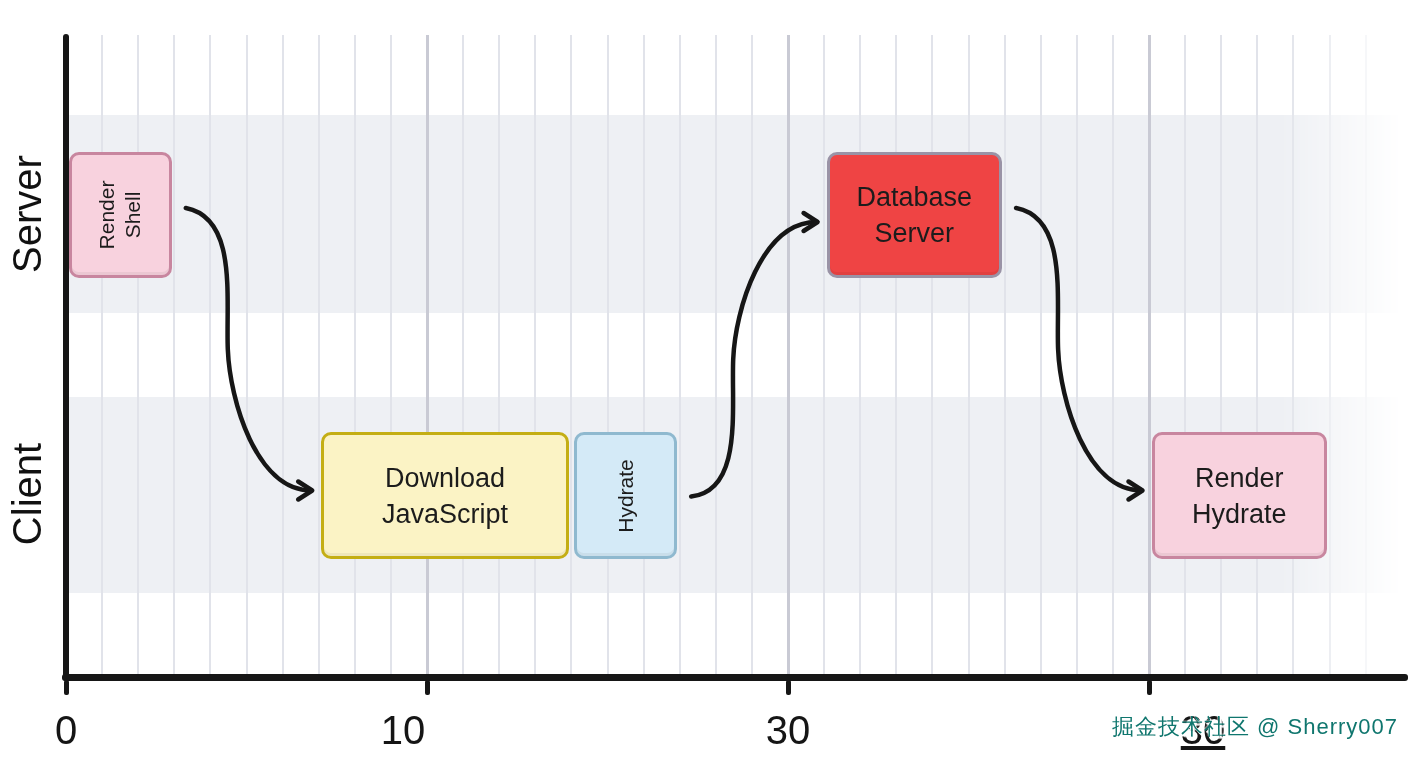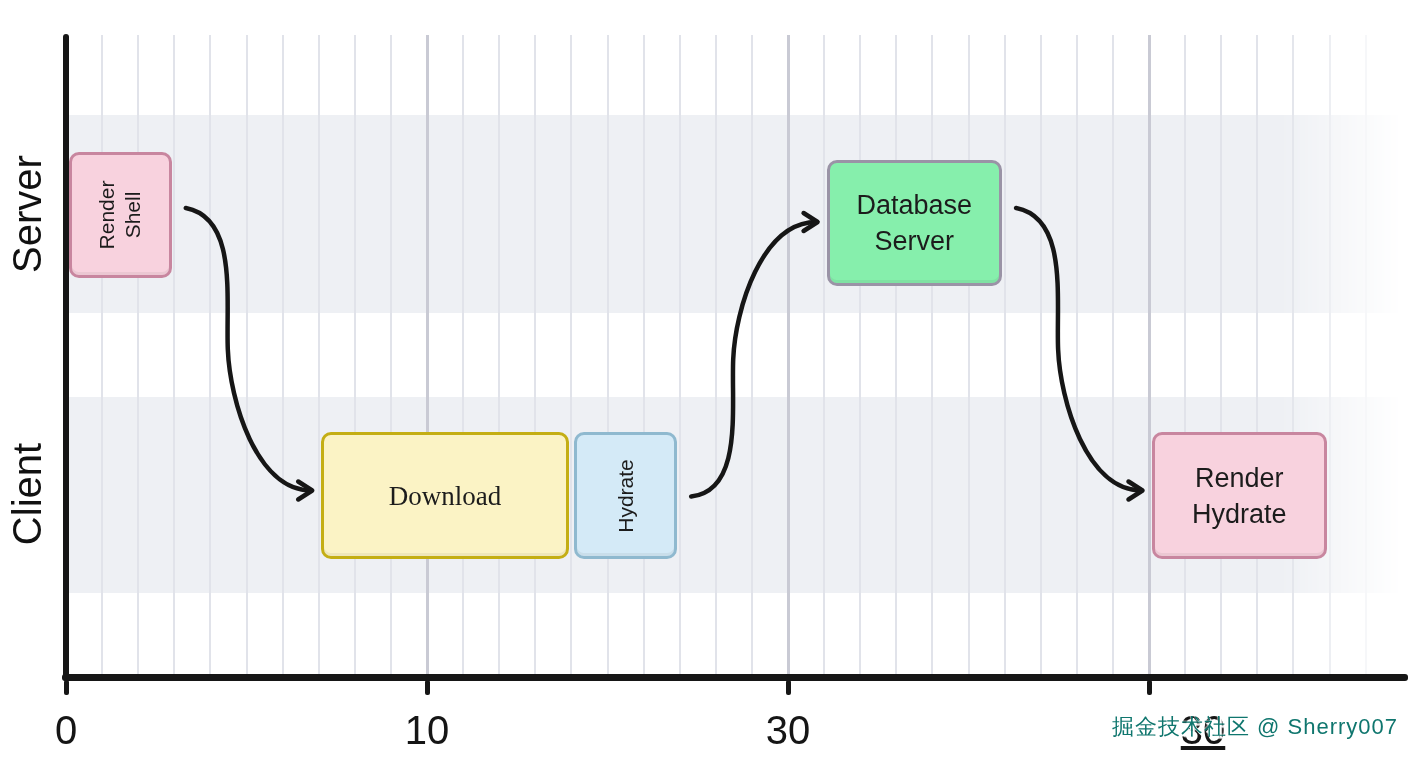--- a/index.html
+++ b/index.html
@@ -121,7 +121,7 @@
           <div>Hydrate</div>
         </div>
       </div>
-      <div class="taskbox" style="left: 826.6px; top: 160px; width: 175.5px; height: 126px; background: #86efac; border: 3.5px solid rgb(154, 147, 166);">
+      <div class="taskbox" style="left: 826.6px; top: 152px; width: 175.5px; height: 126px; background: #ef4444; border: 3.5px solid rgb(154, 147, 166);">
         <div class="tasklabel">
           <div>Database</div>
           <div>Server</div>

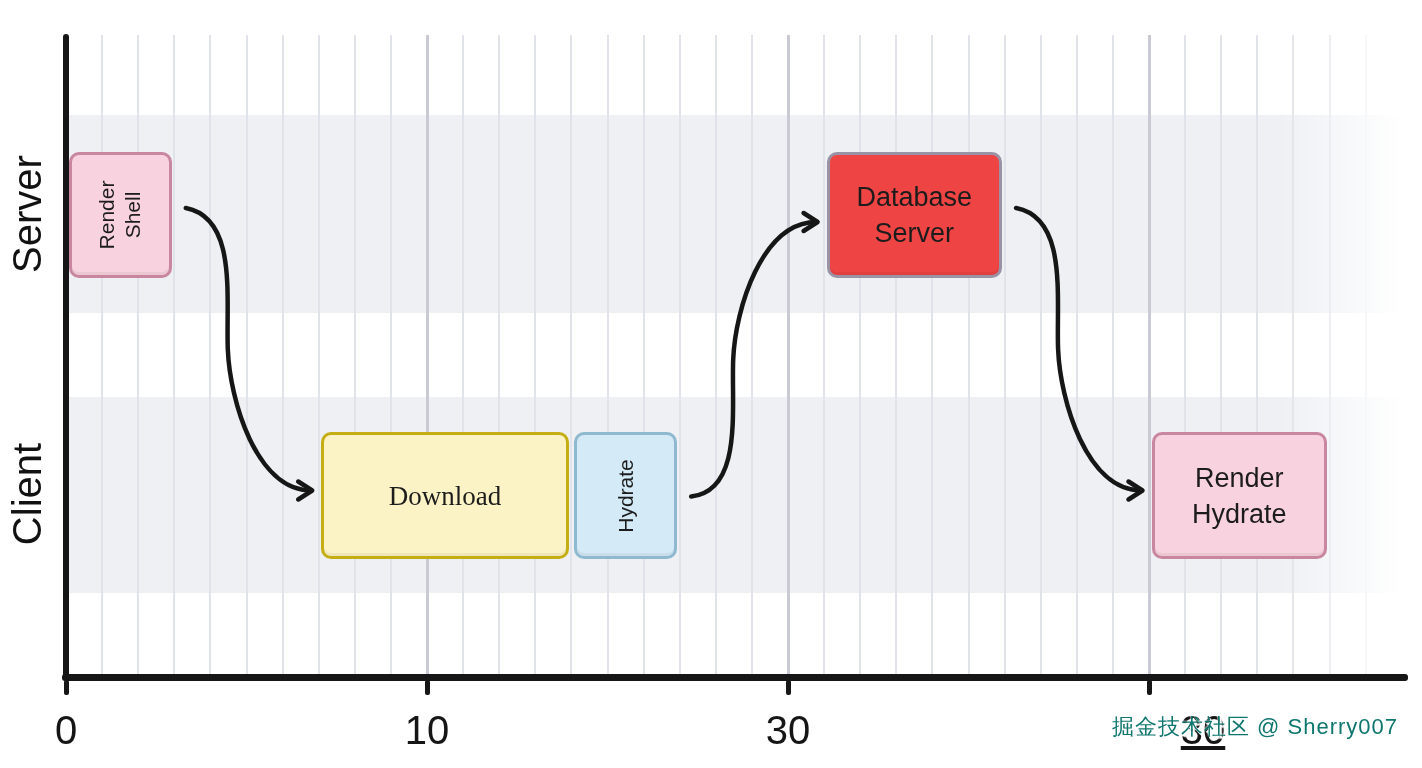--- a/index.html
+++ b/index.html
@@ -111,7 +111,7 @@
           <div>Shell</div>
         </div>
       </div>
-      <div class="taskbox" style="left: 321.2px; top: 432px; width: 247.7px; height: 127px; background: rgb(251, 243, 197); border: 3.5px solid rgb(196, 174, 20); font-family: Liberation Serif, serif;">
+      <div class="taskbox" style="left: 321.2px; top: 432px; width: 247.7px; height: 127px; background: rgb(251, 243, 197); border: 3.5px solid rgb(196, 174, 20);">
         <div class="tasklabel">
           <div>Download</div>
         </div>

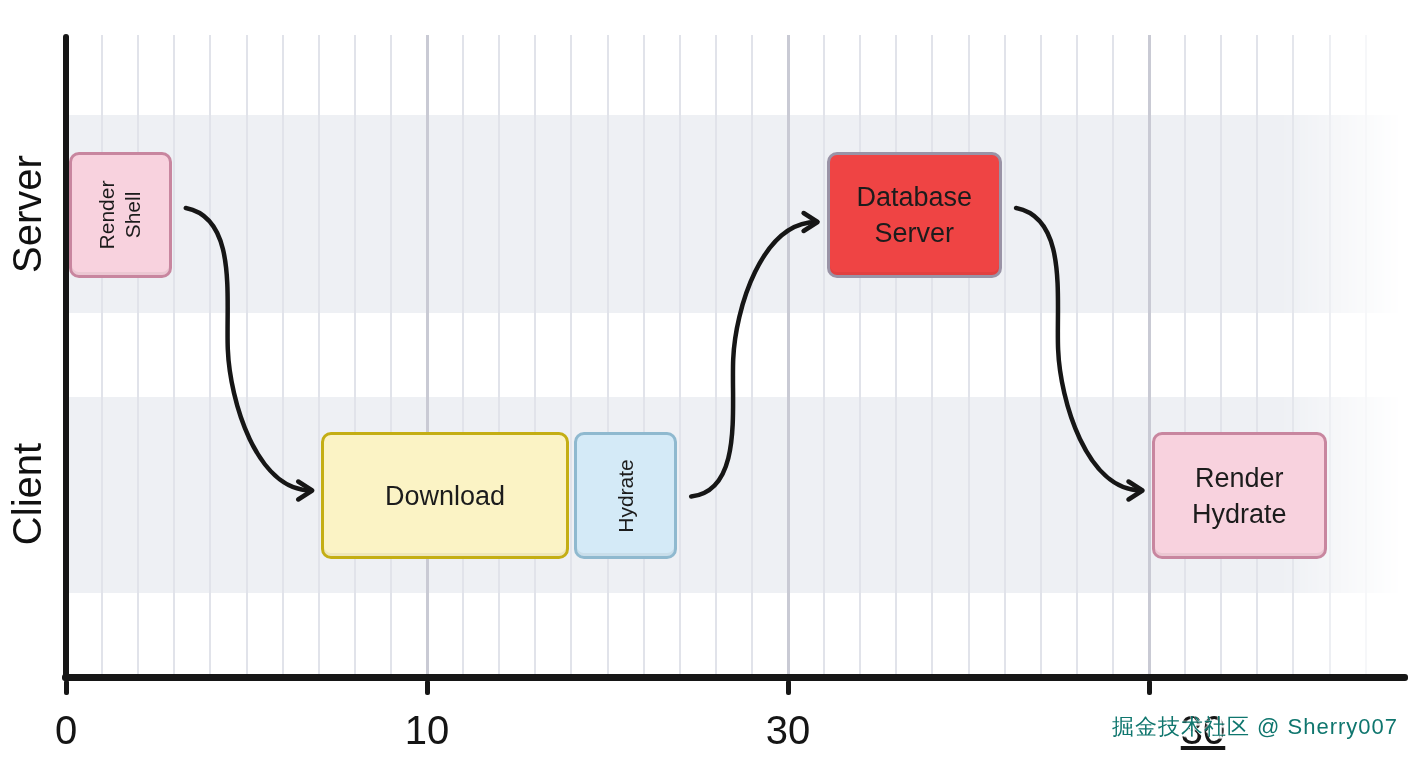--- a/index.html
+++ b/index.html
@@ -114,6 +114,7 @@
       <div class="taskbox" style="left: 321.2px; top: 432px; width: 247.7px; height: 127px; background: rgb(251, 243, 197); border: 3.5px solid rgb(196, 174, 20);">
         <div class="tasklabel">
           <div>Download</div>
+          <div>JavaScript</div>
         </div>
       </div>
       <div class="taskbox" style="left: 573.9px; top: 432px; width: 103.3px; height: 127px; background: rgb(212, 234, 247); border: 3.5px solid rgb(143, 185, 207);">

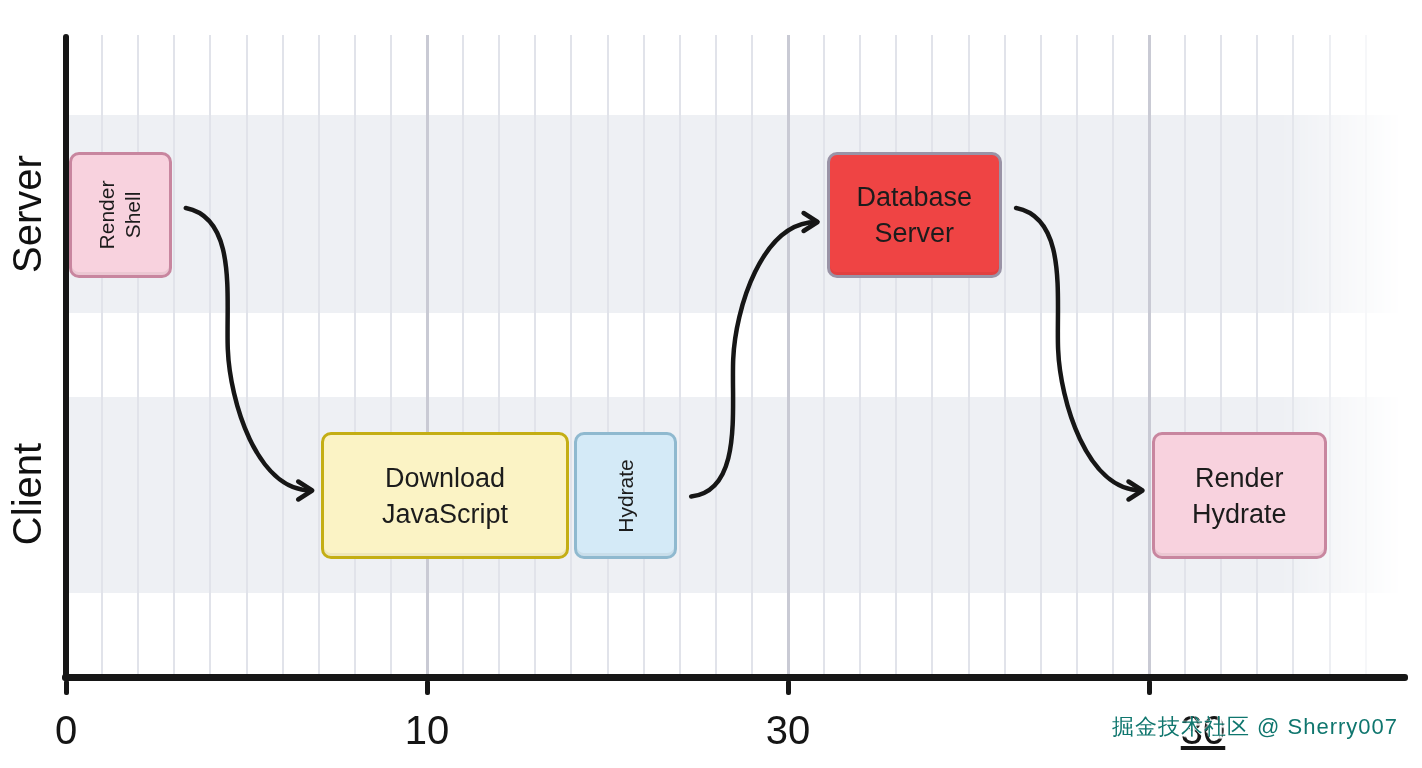--- a/index.html
+++ b/index.html
@@ -98,7 +98,7 @@
       <div class="tickmark" style="left: 63.5px; background: rgb(22, 22, 22);"></div>
       <div class="ticklabel" style="left: 66px;">0</div>
       <div class="tickmark" style="left: 424.5px; background: rgb(22, 22, 22);"></div>
-      <div class="ticklabel" style="left: 427px;">10</div>
+      <div class="ticklabel" style="left: 403px;">10</div>
       <div class="tickmark" style="left: 785.5px; background: rgb(22, 22, 22);"></div>
       <div class="ticklabel" style="left: 788px;">30</div>
       <div class="tickmark" style="left: 1146.5px; background: rgb(22, 22, 22);"></div>

